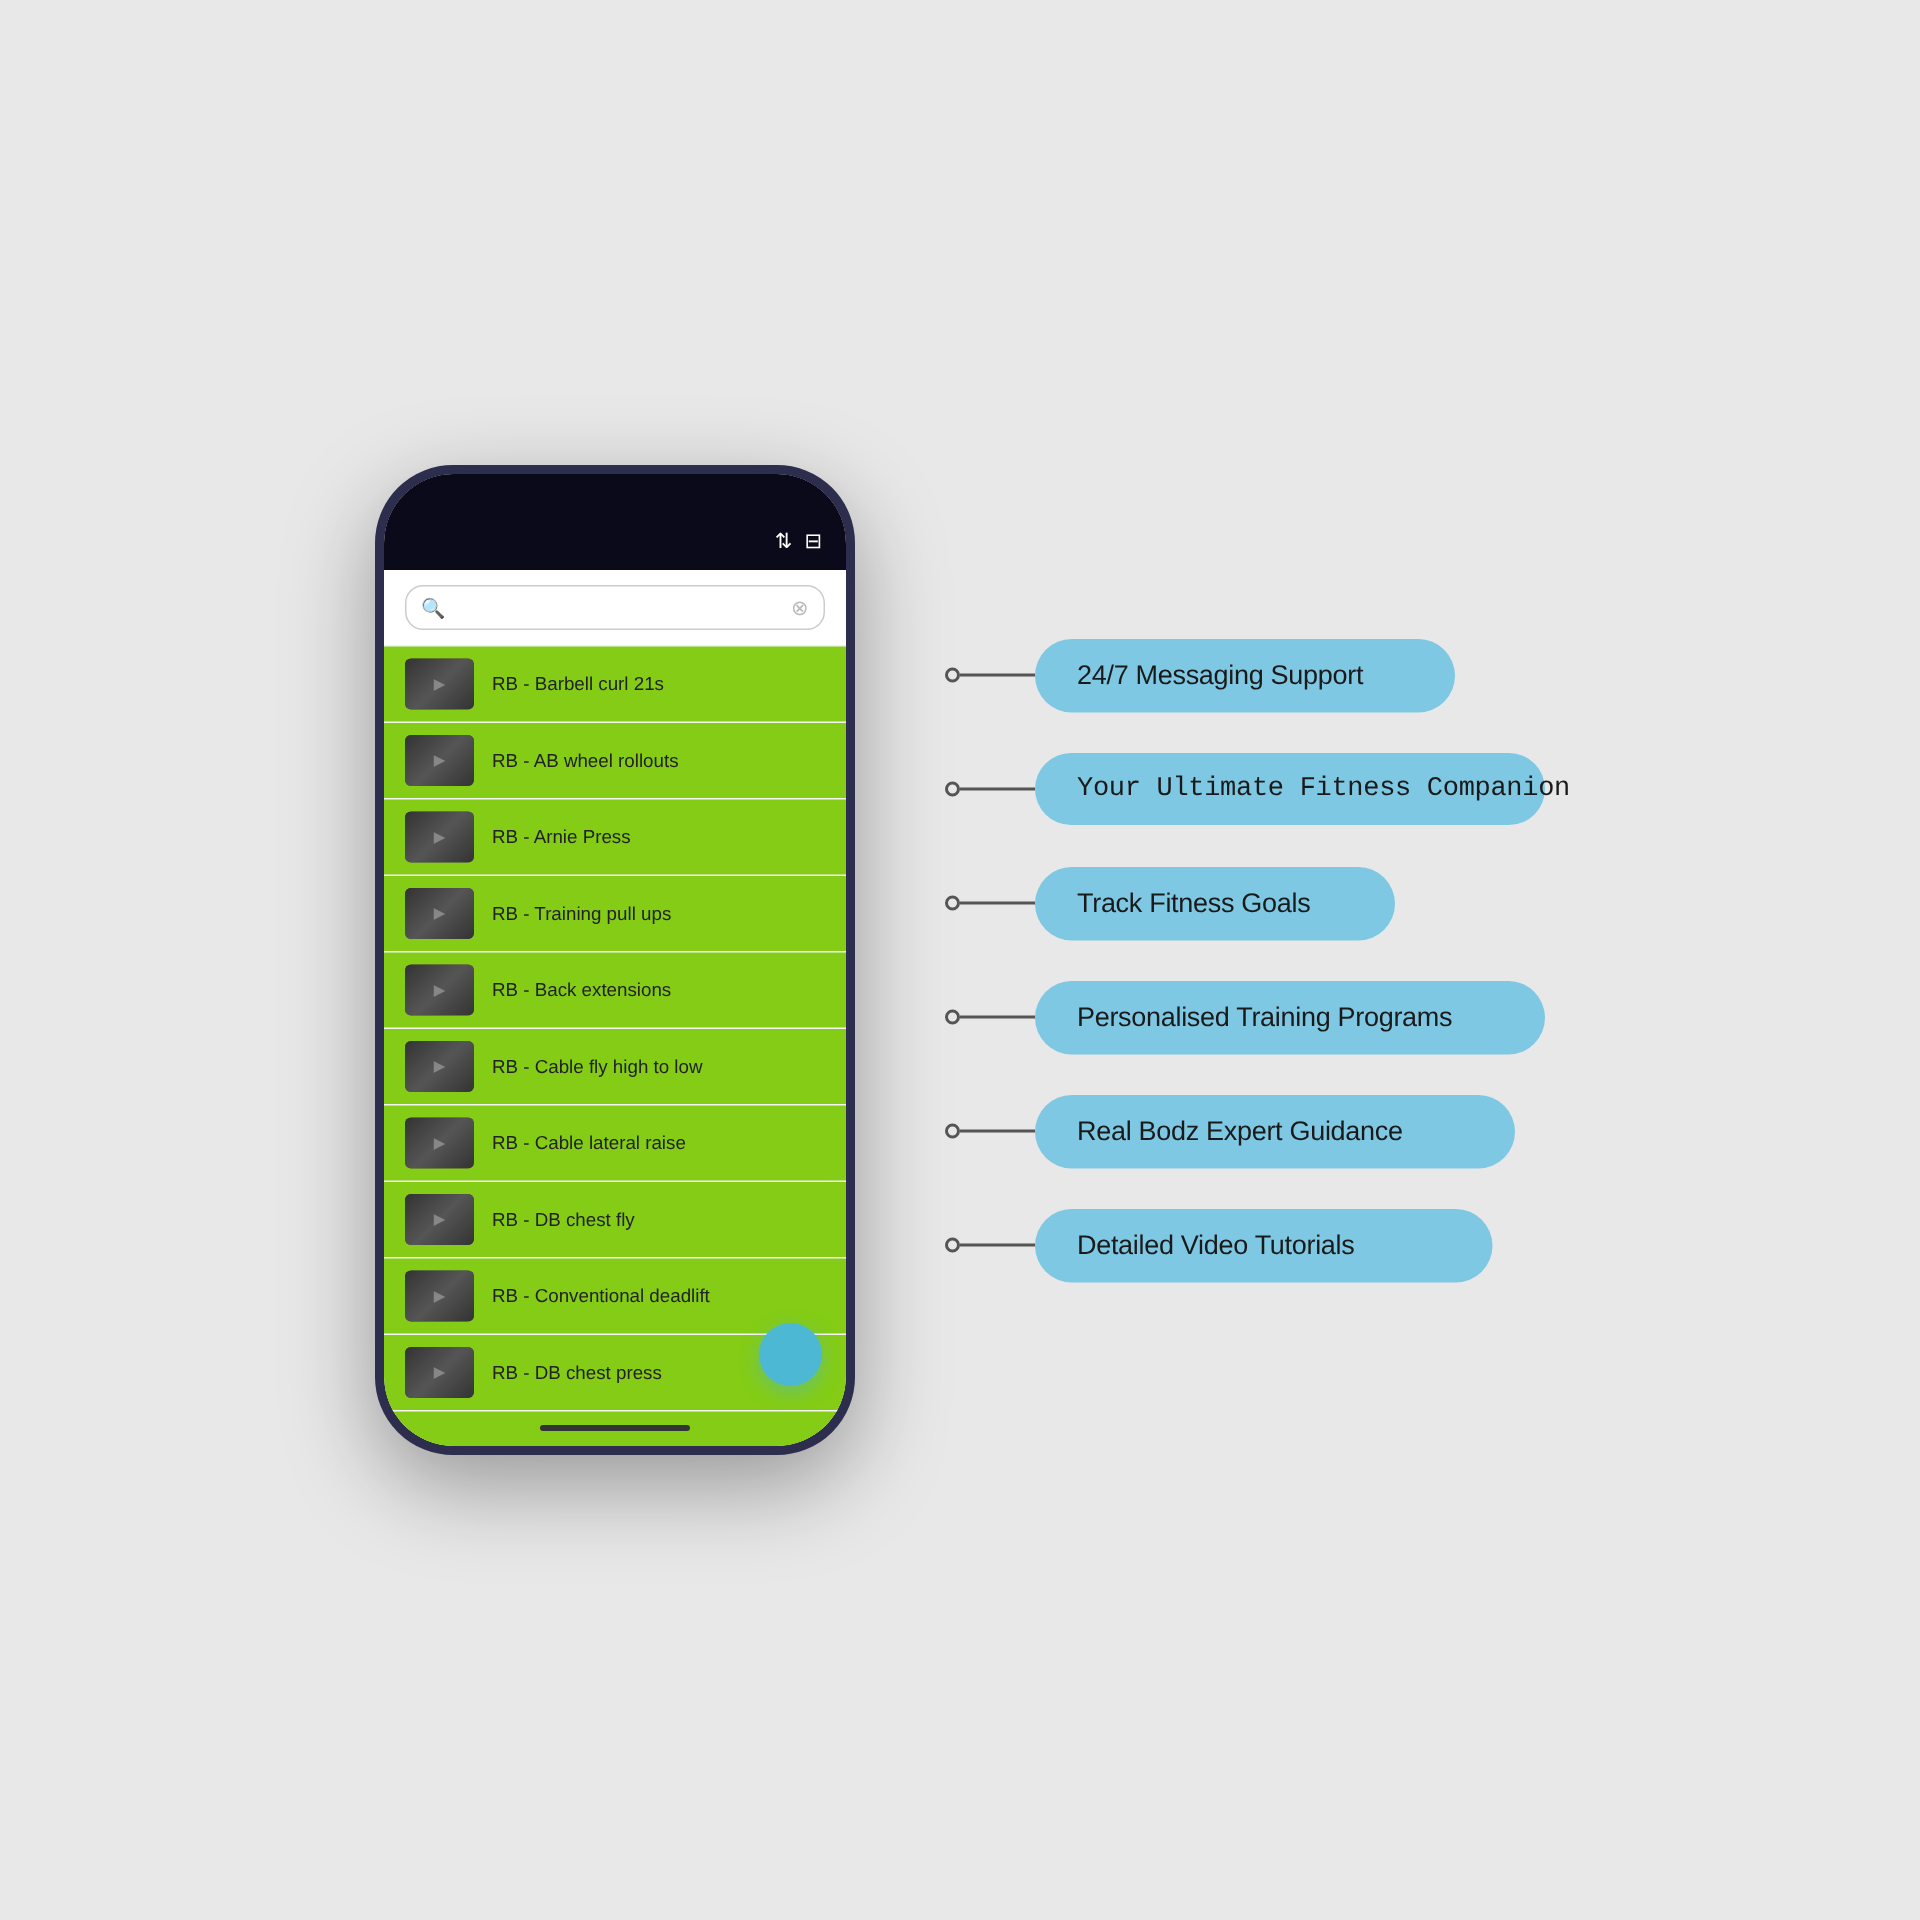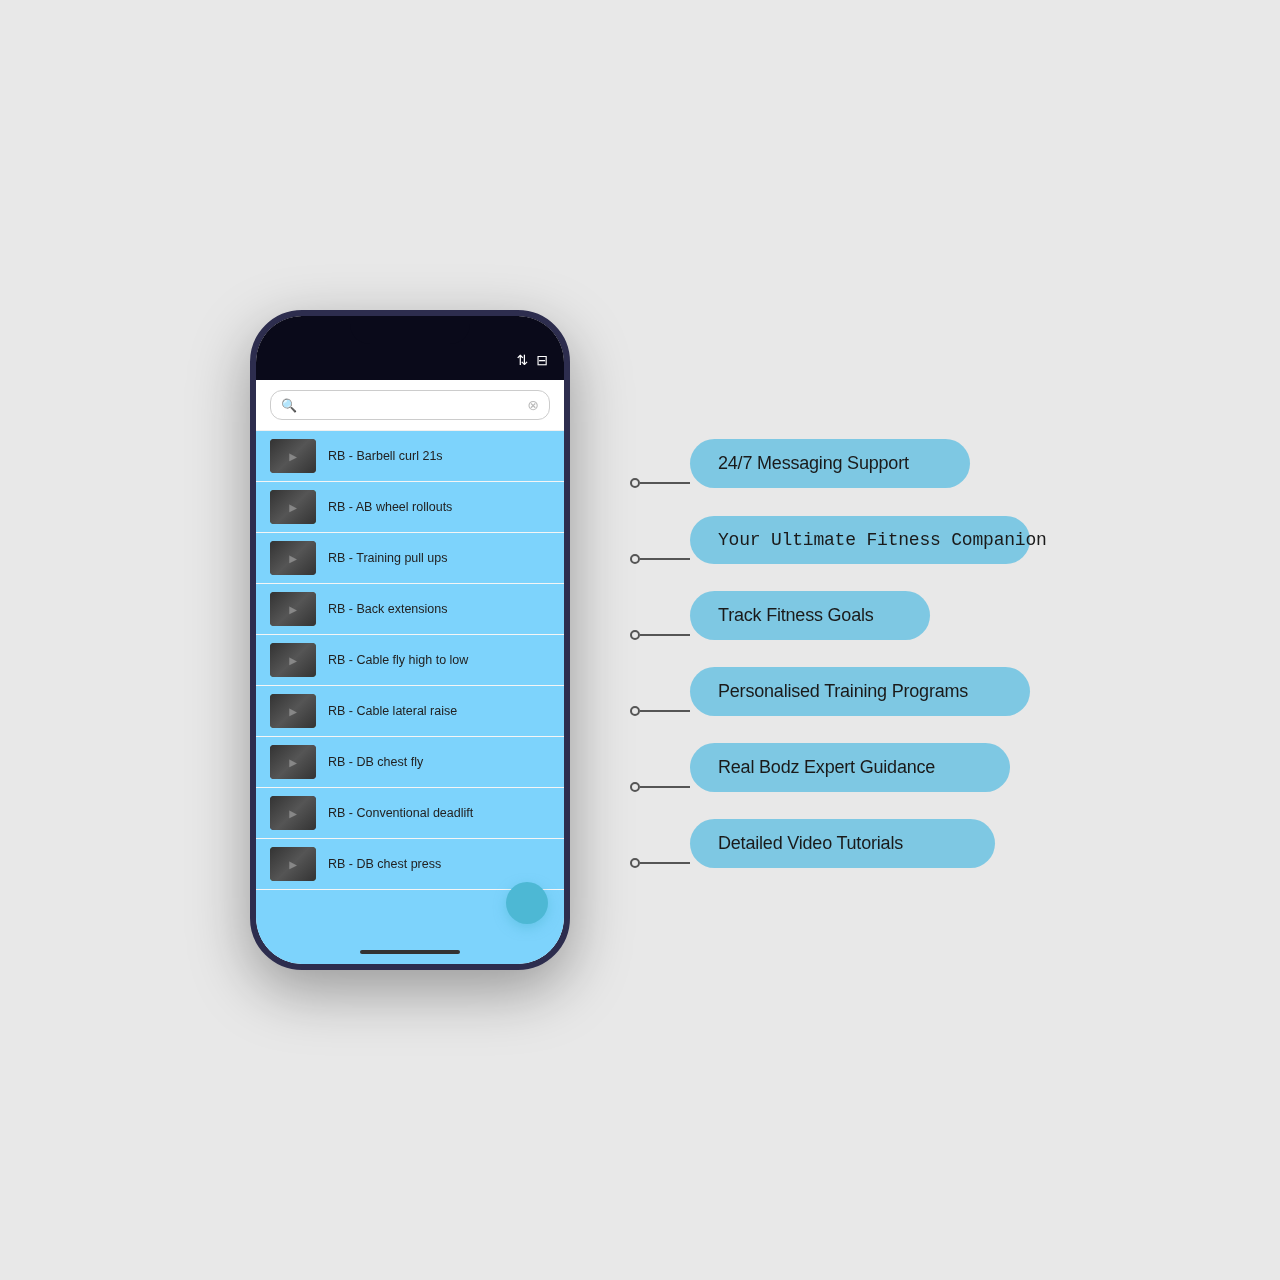--- a/index.html
+++ b/index.html
@@ -134,7 +134,7 @@
     .exercise-list {
       flex: 1;
       overflow: hidden;
-      background: #7dd3fc;
+      background: #84cc16;
     }
 
     .exercise-item {

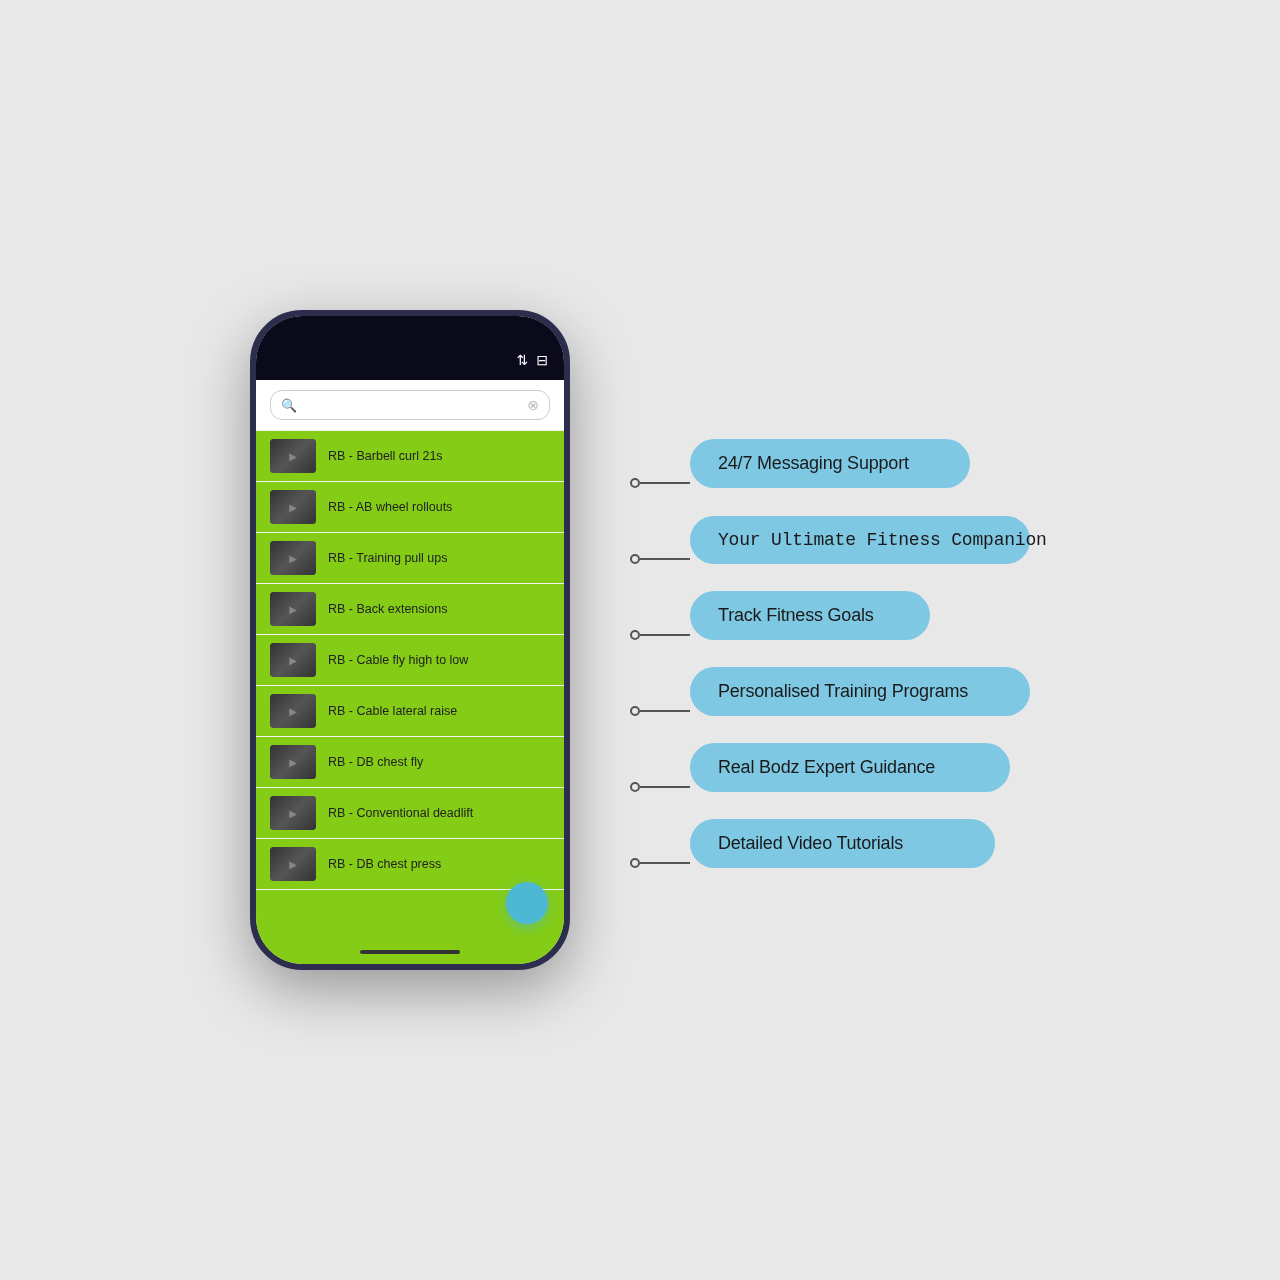--- a/index.html
+++ b/index.html
@@ -240,7 +240,7 @@
 
     .feature-row {
       display: flex;
-      align-items: flex-end;
+      align-items: center;
       gap: 0;
       height: 76px;
       position: relative;

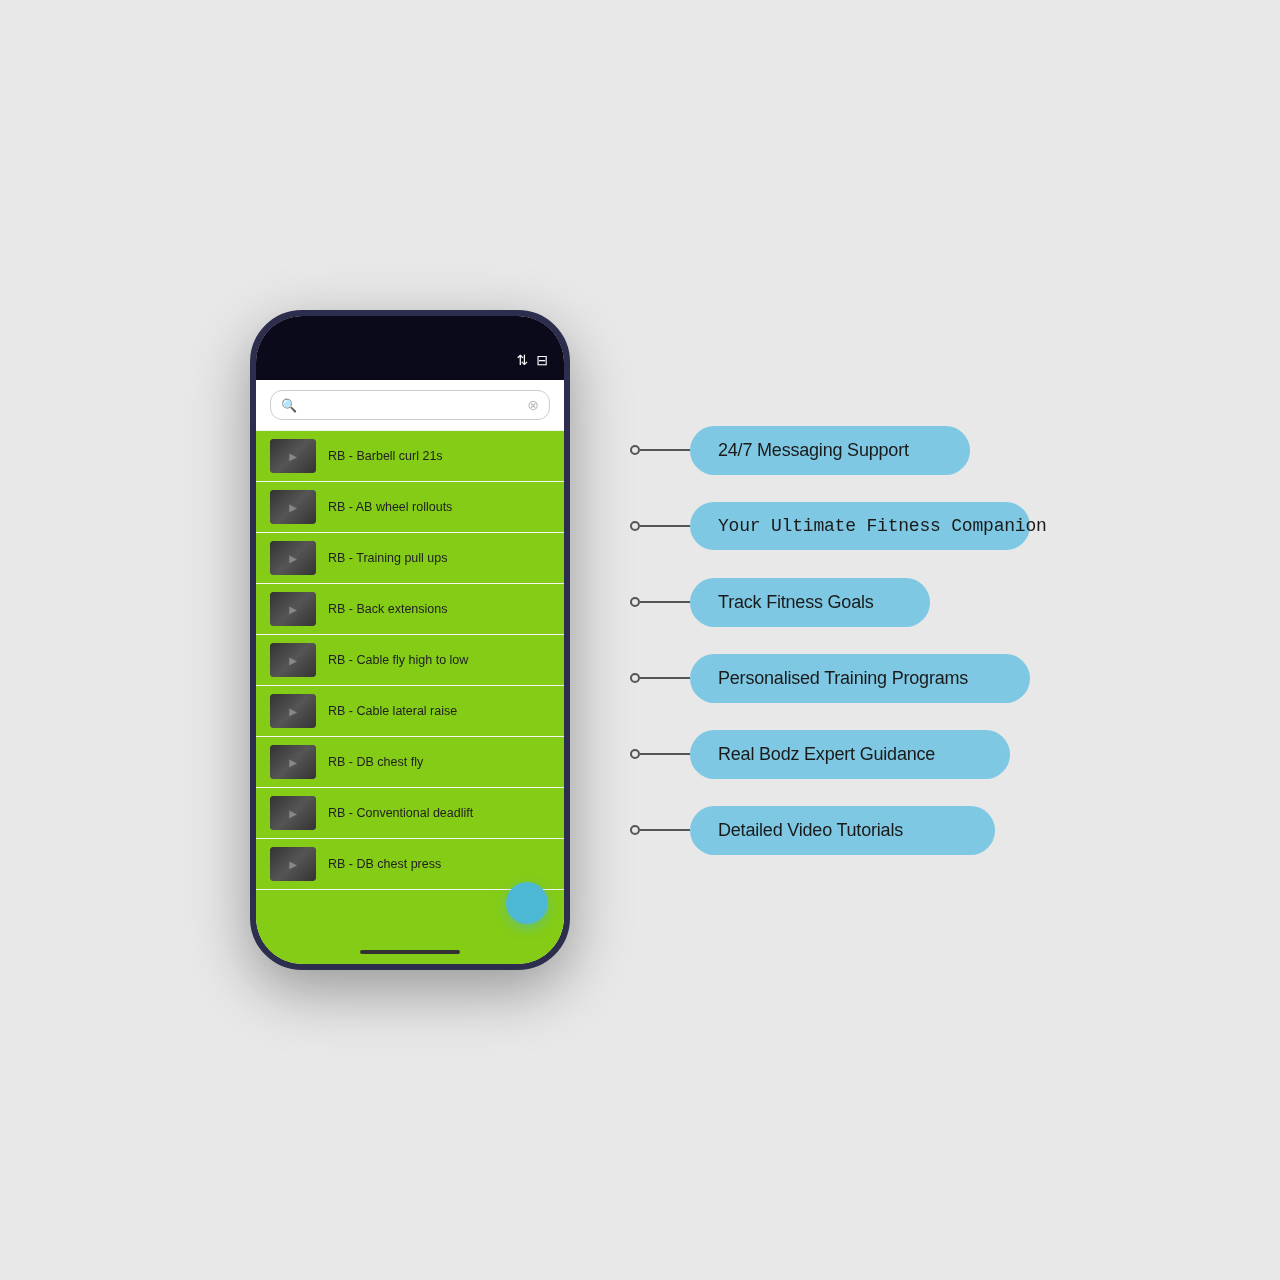--- a/index.html
+++ b/index.html
@@ -331,6 +331,12 @@
             <span class="exercise-name">RB - AB wheel rollouts</span>
           </div>
           <div class="exercise-item">
+            <div class="exercise-thumb thumb-3">
+              <div class="thumb-silhouette"></div>
+            </div>
+            <span class="exercise-name">RB - Arnie Press</span>
+          </div>
+          <div class="exercise-item">
             <div class="exercise-thumb thumb-4">
               <div class="thumb-silhouette"></div>
             </div>

